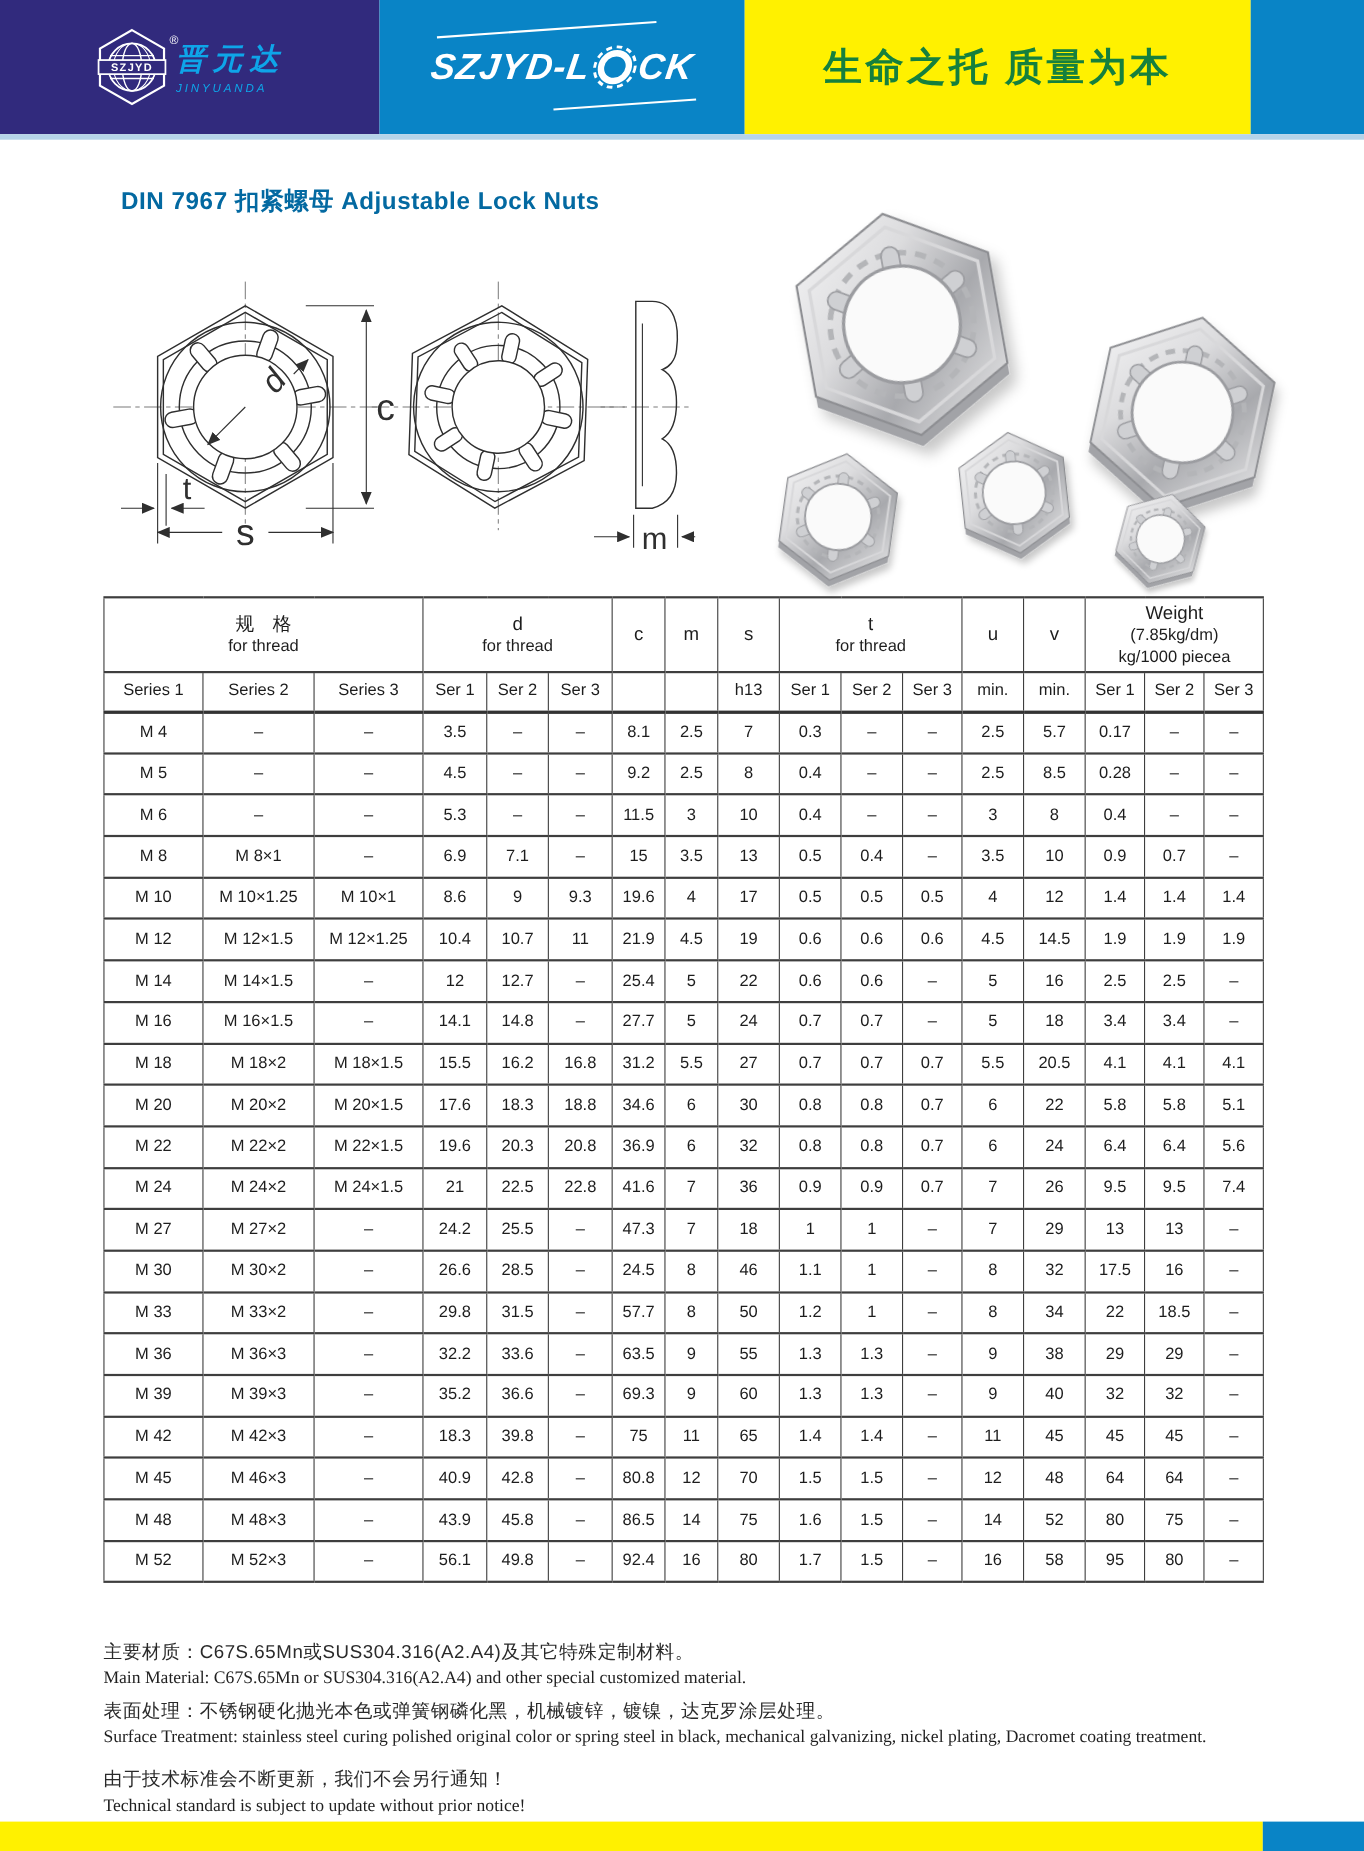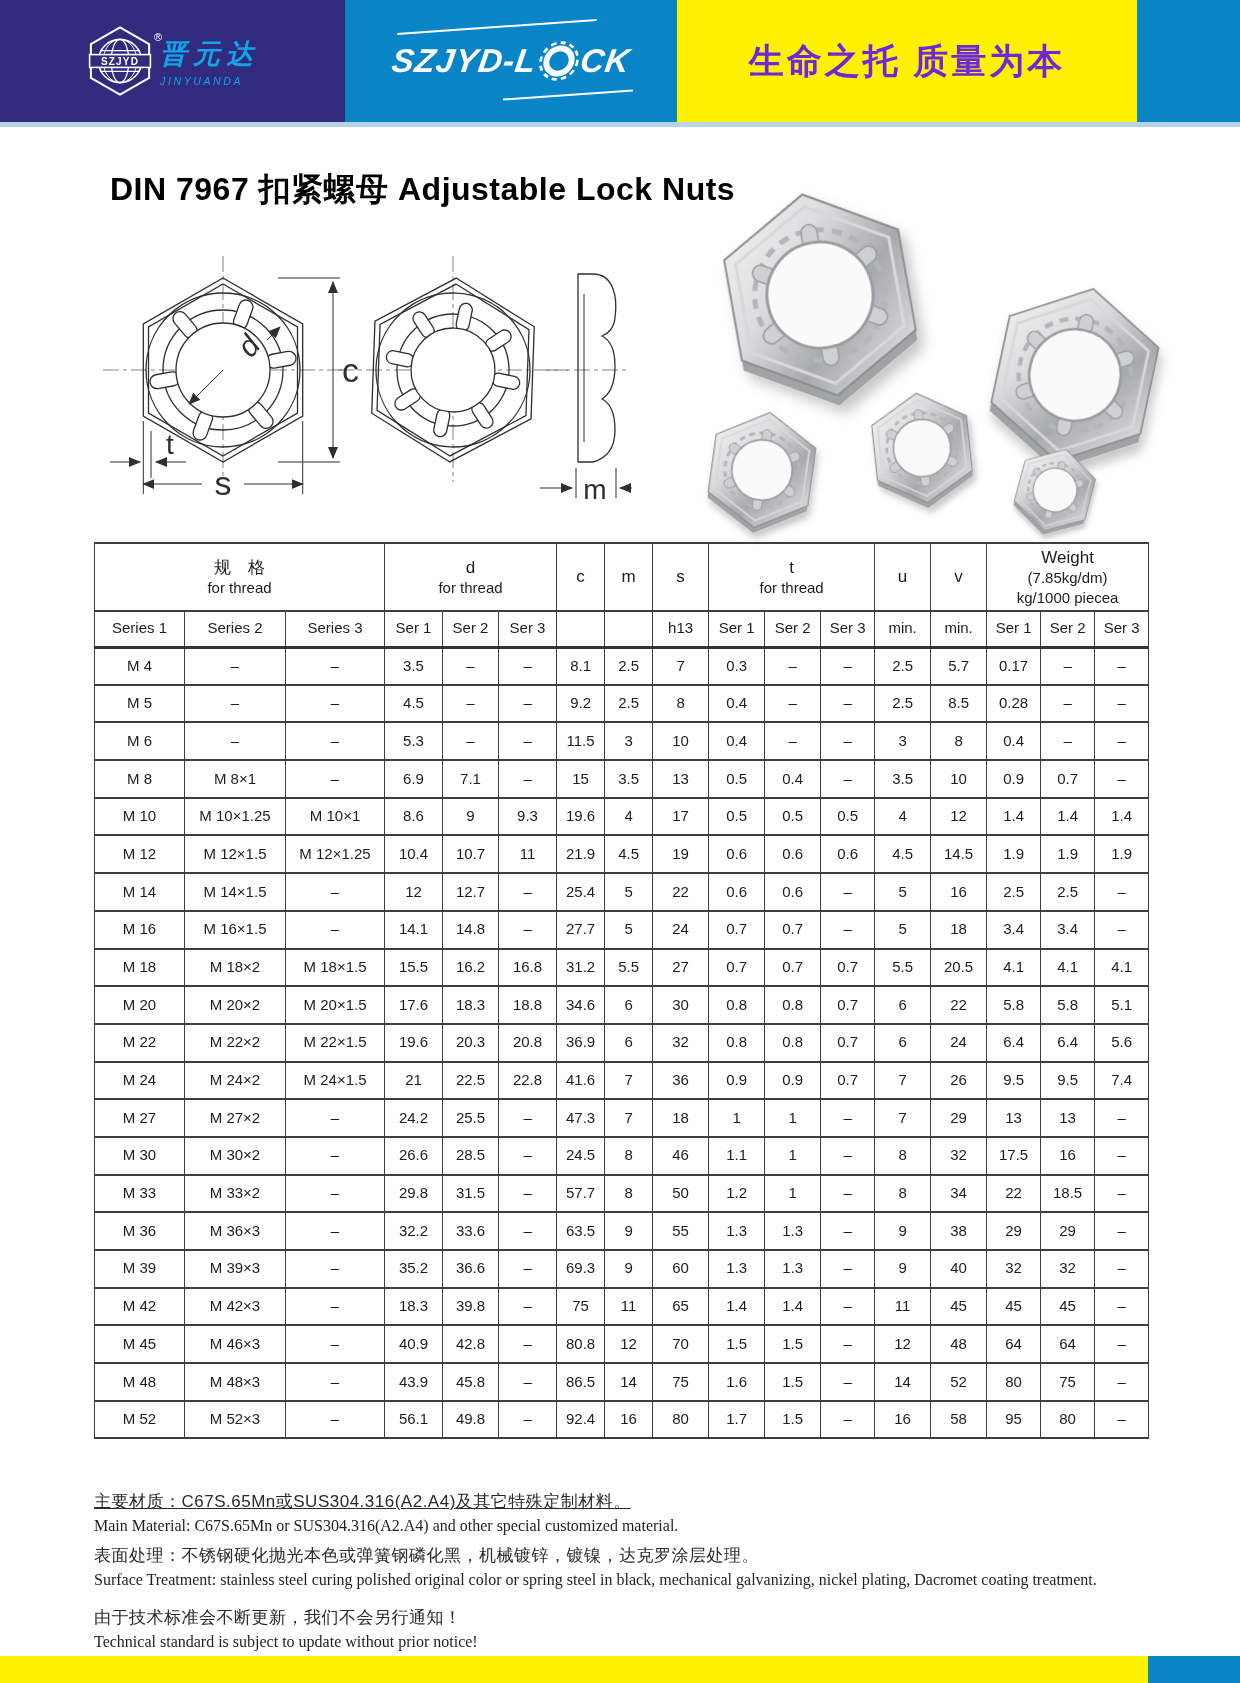--- a/index.html
+++ b/index.html
@@ -32,7 +32,7 @@
   .swoosh-bot { left:158px; top:94px; width:130px; transform:rotate(-4deg); }
 
   .tagline-wrap { position:absolute; inset:0; display:flex; align-items:center; justify-content:center; }
-  .tagline { color:#6d28d9; font-size:35px; font-weight:800; letter-spacing:3px; }
+  .tagline { color:#15803d; font-size:35px; font-weight:800; letter-spacing:3px; }
 
   
   .page-title { position:absolute; left:110px; top:168px; font-size:32px; font-weight:700; color:#000000; letter-spacing:0.5px; }

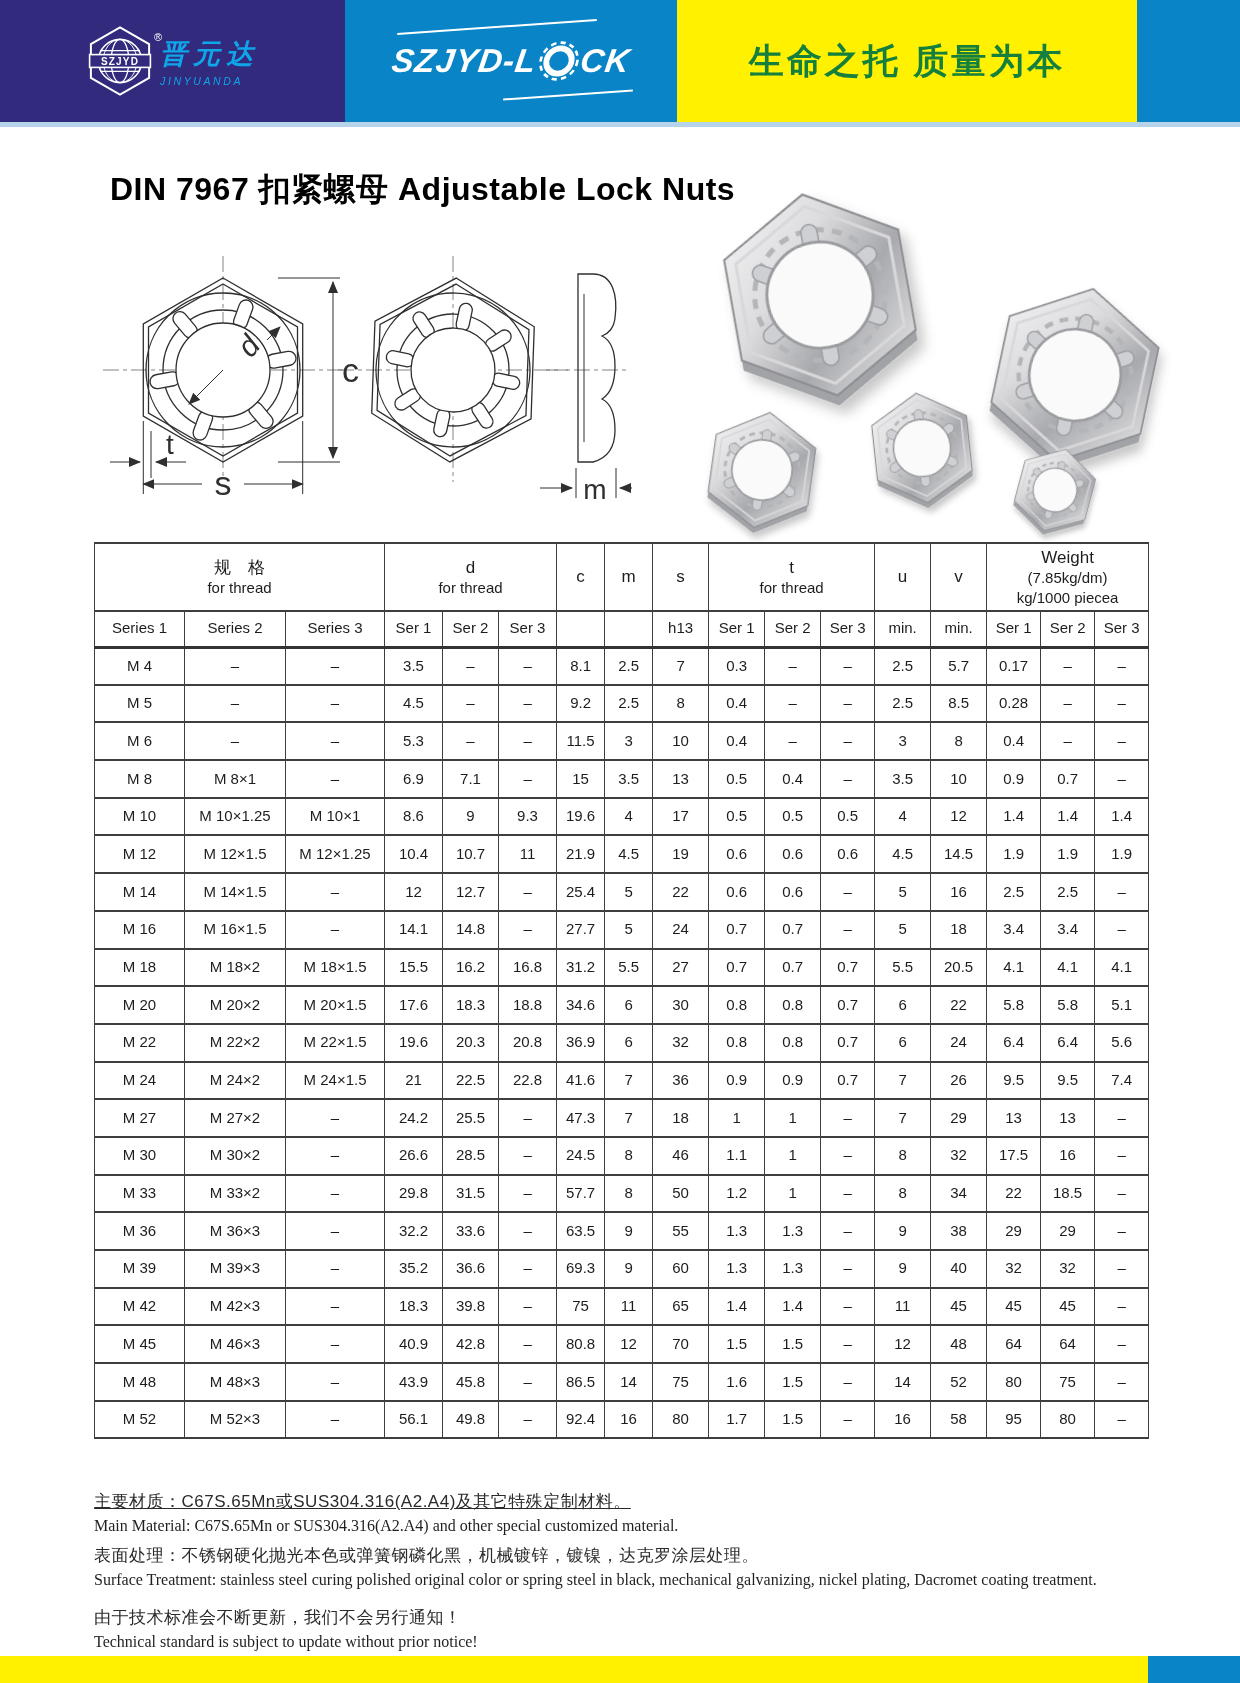--- a/index.html
+++ b/index.html
@@ -35,7 +35,7 @@
   .tagline { color:#15803d; font-size:35px; font-weight:800; letter-spacing:3px; }
 
   
-  .page-title { position:absolute; left:110px; top:168px; font-size:32px; font-weight:700; color:#000000; letter-spacing:0.5px; }
+  .page-title { position:absolute; left:110px; top:168px; font-size:22px; font-weight:700; color:#0369a1; letter-spacing:0.5px; }
 
   
   .drawings { position:absolute; left:88px; top:226px; }

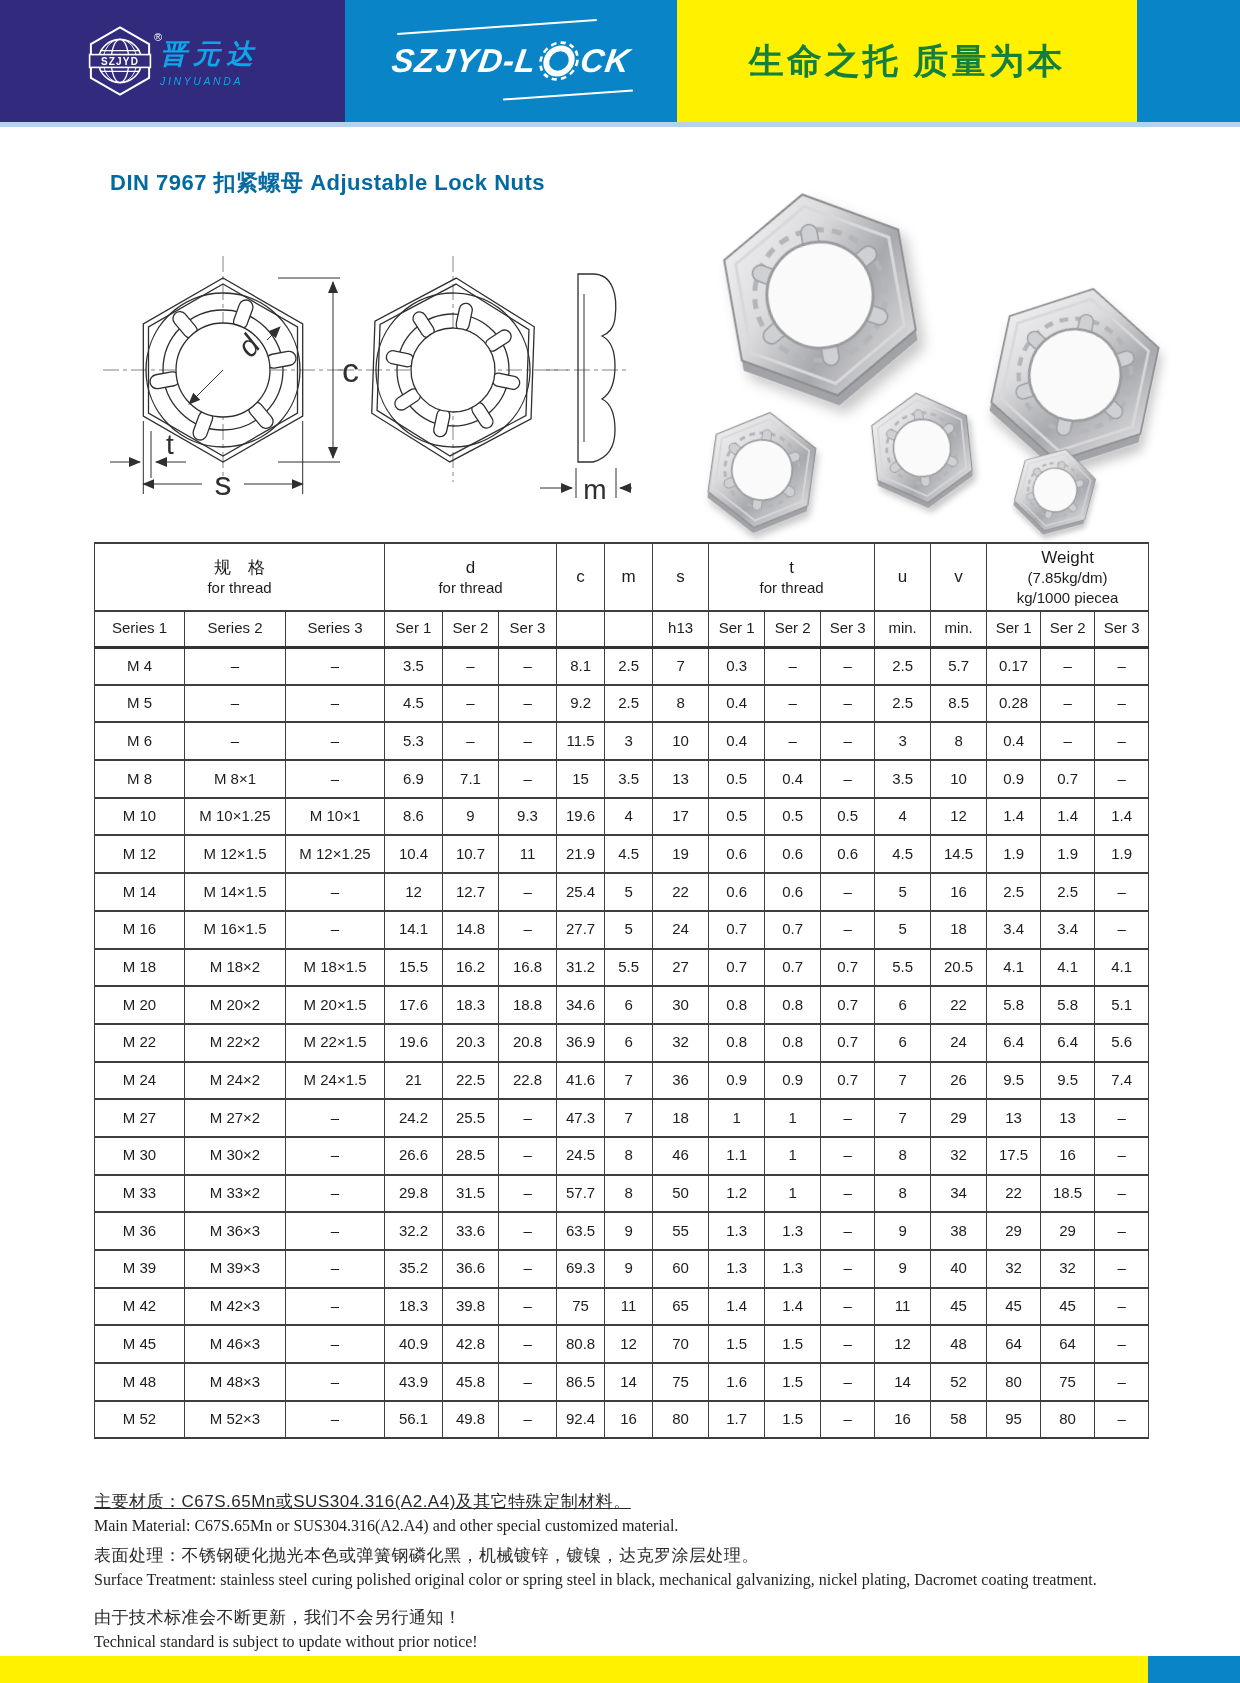--- a/index.html
+++ b/index.html
@@ -761,7 +761,7 @@
       </table>
   </div>
 
-  <div class="note-cn" style="top:1490px;text-decoration:underline;">主要材质：C67S.65Mn或SUS304.316(A2.A4)及其它特殊定制材料。</div>
+  <div class="note-cn" style="top:1490px;">主要材质：C67S.65Mn或SUS304.316(A2.A4)及其它特殊定制材料。</div>
   <div class="note-en" style="top:1517px;text-align:center;">Main Material: C67S.65Mn or SUS304.316(A2.A4) and other special customized material.</div>
   <div class="note-cn" style="top:1544px;">表面处理：不锈钢硬化抛光本色或弹簧钢磷化黑，机械镀锌，镀镍，达克罗涂层处理。</div>
   <div class="note-en" style="top:1571px;">Surface Treatment: stainless steel curing polished original color or spring steel in black, mechanical galvanizing, nickel plating, Dacromet coating treatment.</div>

